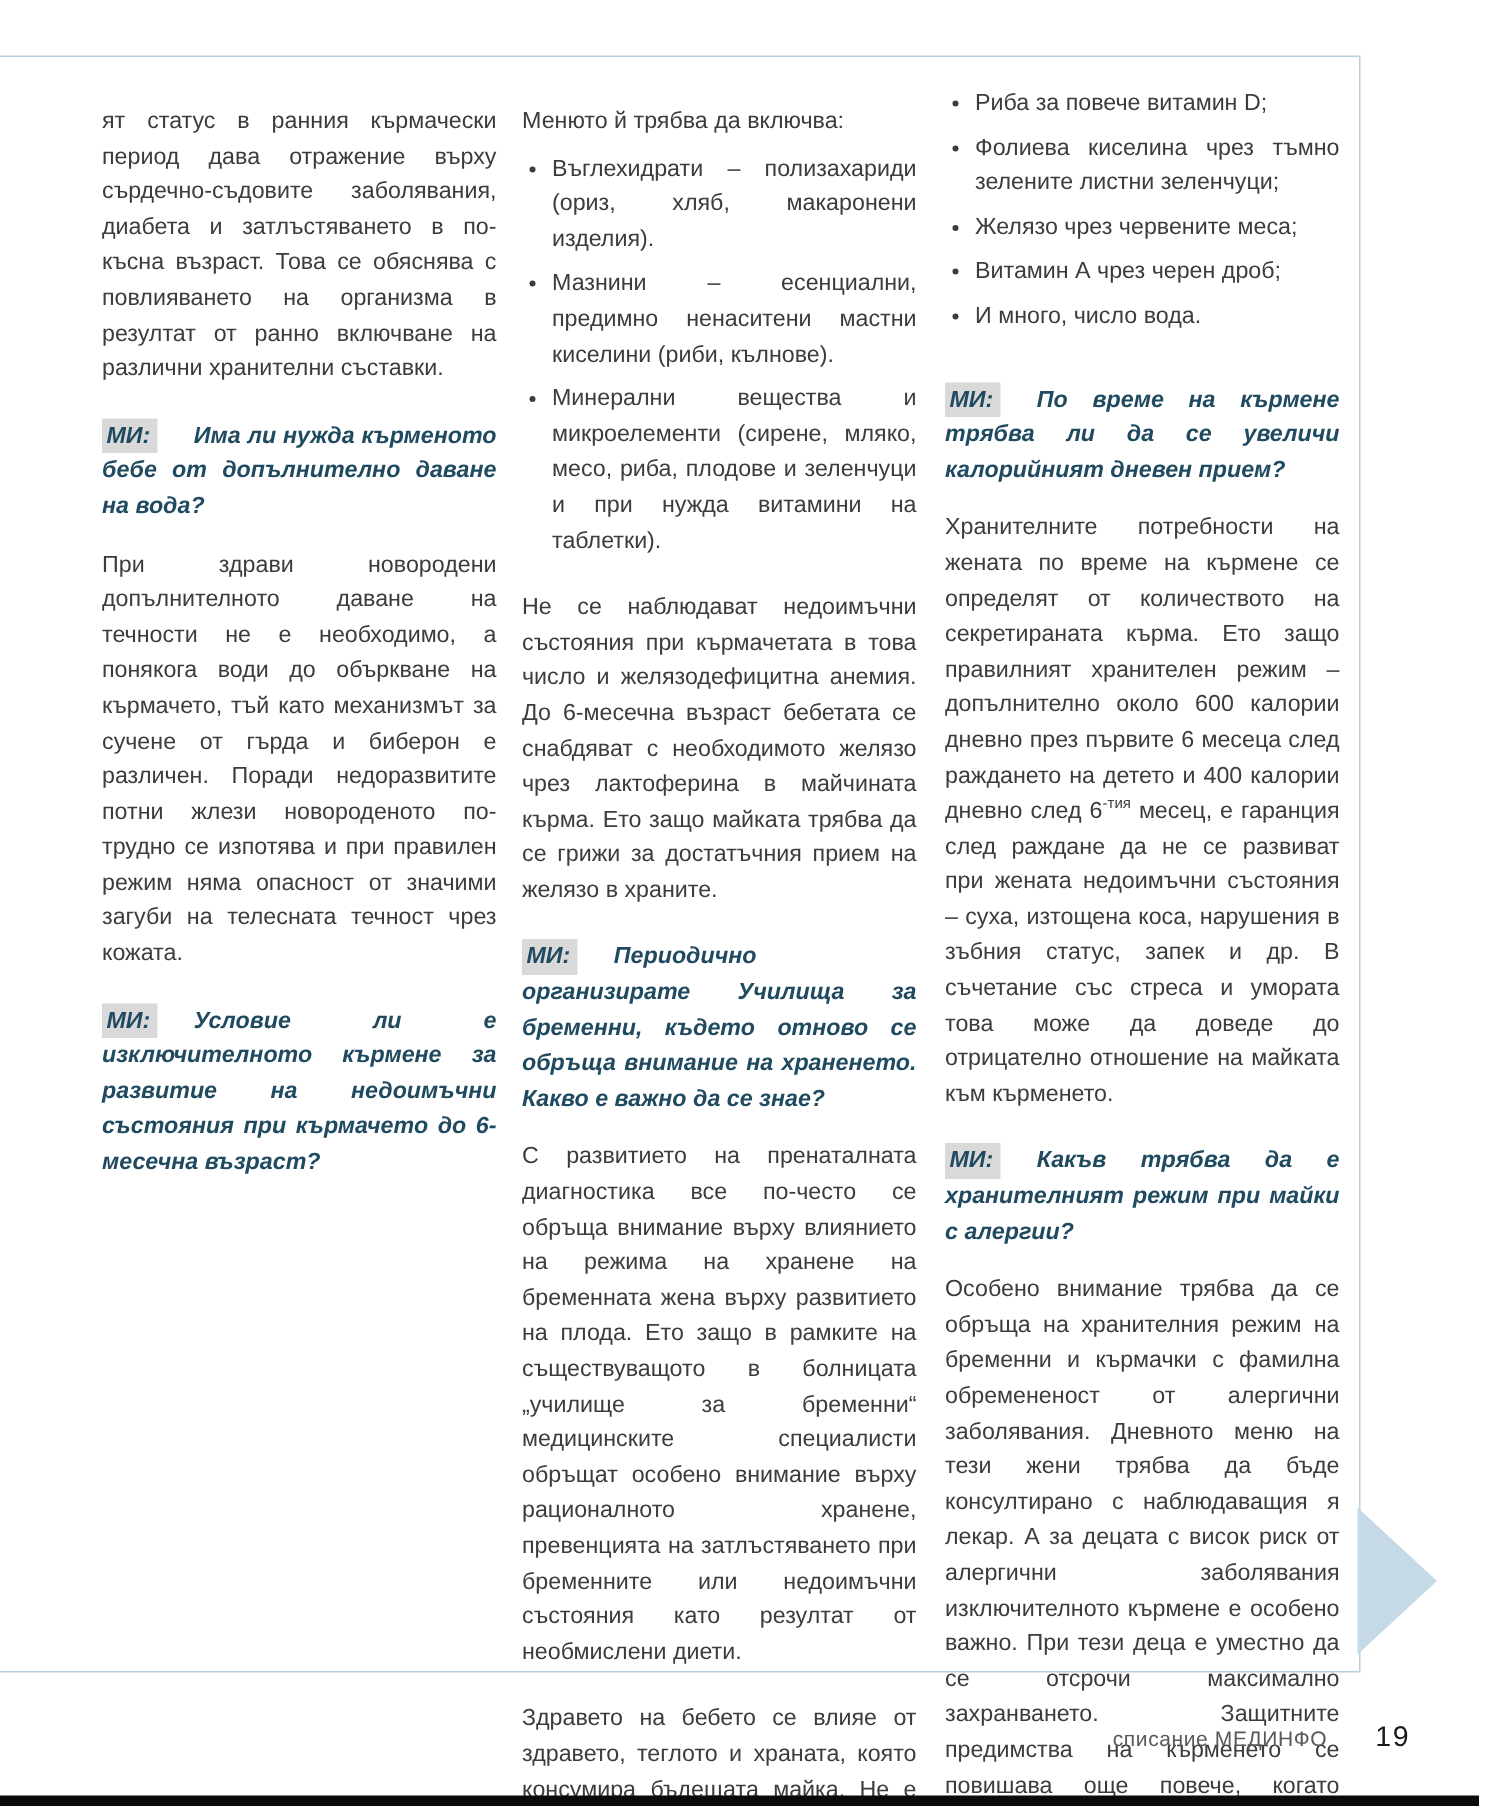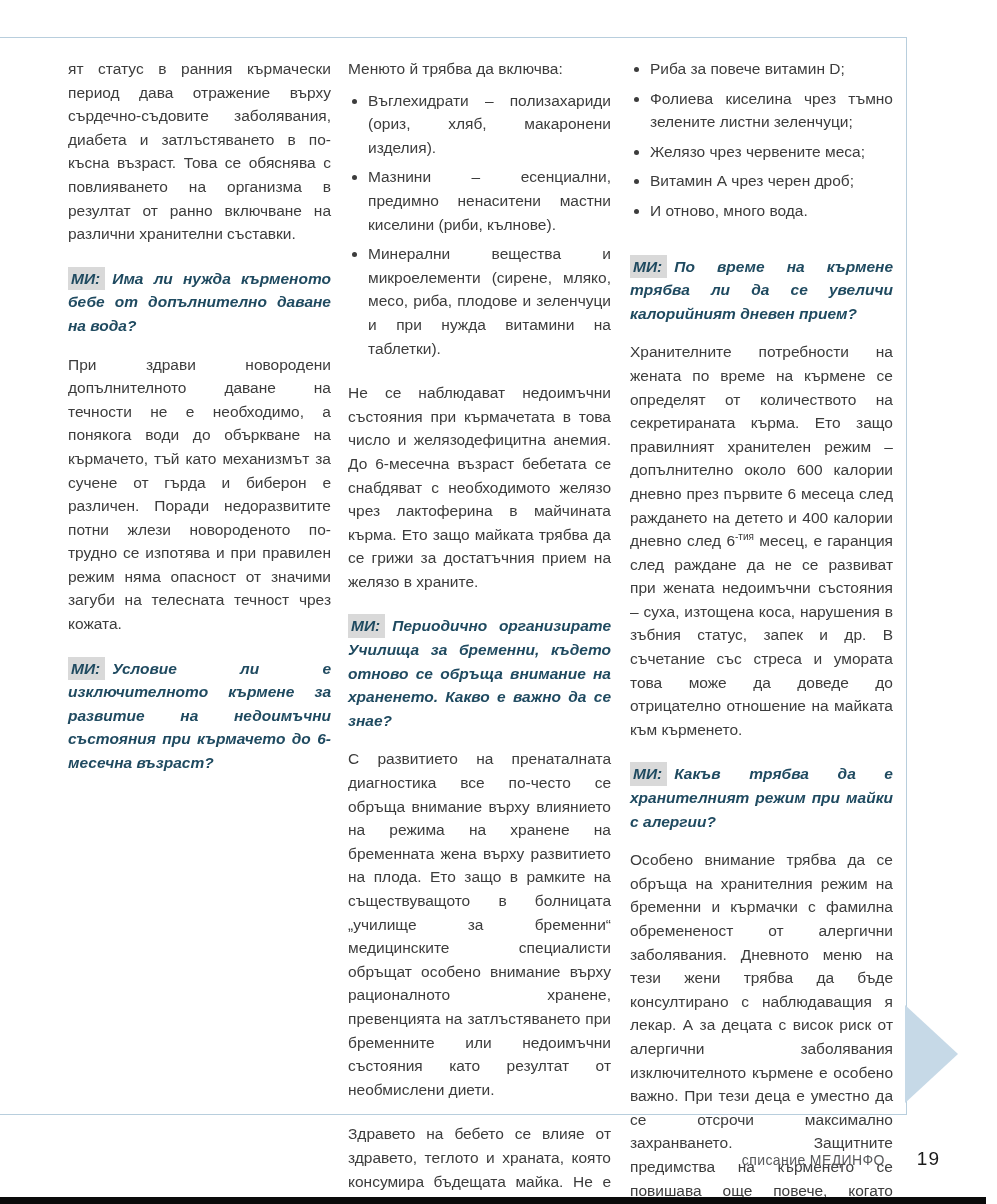--- a/index.html
+++ b/index.html
@@ -16,7 +16,7 @@
   .col2{left:348px;}
   .col3{left:630px;}
   .para{margin:0 0 13px 0;text-align:justify;}
-  .para:first-child{margin-top:0;}
+  .para:first-child{margin-top:12px;}
   .question{
     margin:21px 0 15px 0;text-align:justify;
     font-weight:bold;font-style:italic;color:#1f4a60;

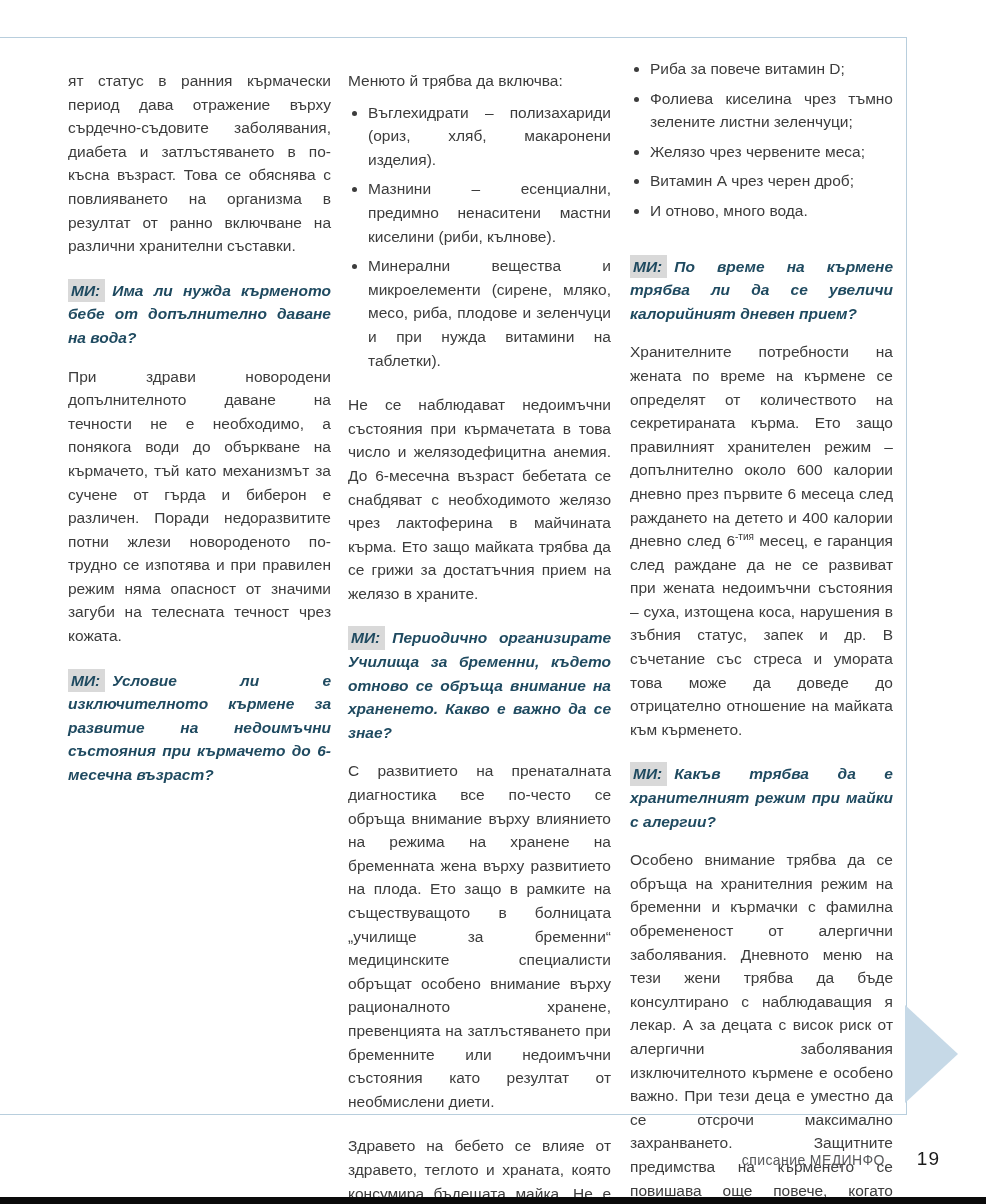--- a/index.html
+++ b/index.html
@@ -81,7 +81,7 @@
     <li>Фолиева киселина чрез тъмно зелените листни зеленчуци;</li>
     <li>Желязо чрез червените меса;</li>
     <li>Витамин А чрез черен дроб;</li>
-    <li>И отново, много вода.</li>
+    <li>И много, число вода.</li>
   </ul>
   <p class="question" style="margin-top:32px;">
     <span class="mi">МИ:</span><span>По време на кърмене трябва ли да се увеличи калорийният дневен прием?</span>

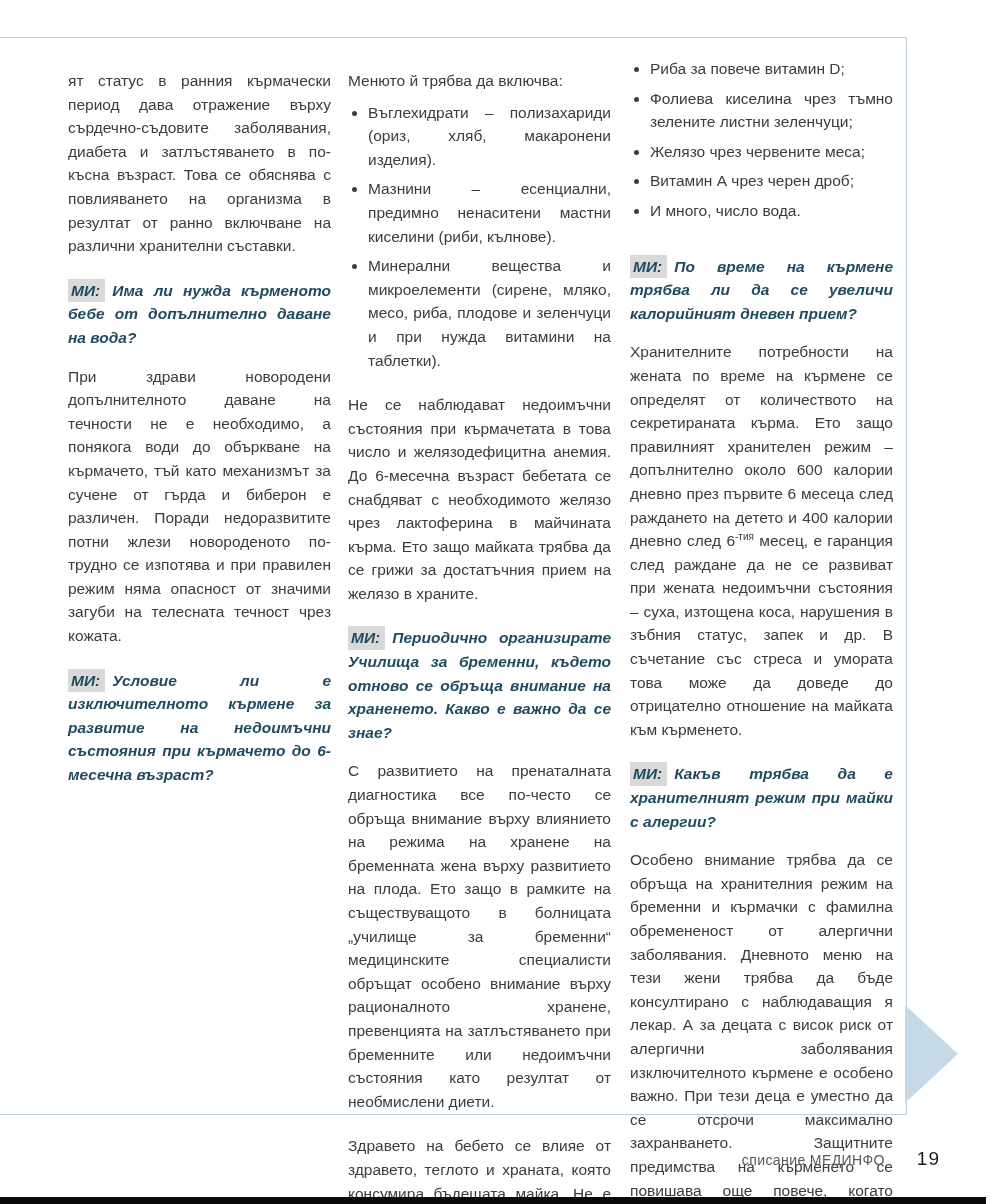--- a/index.html
+++ b/index.html
@@ -22,7 +22,7 @@
     font-weight:bold;font-style:italic;color:#1f4a60;
   }
   .mi{
-    background:#d9d9d9;padding:0 5px 0 3px;margin-right:7px;display:inline-block;
+    background:#d9d9d9;padding:0 5px 0 3px;margin-right:24px;display:inline-block;
   }
   ul.bullets{margin:0 0 13px 0;padding:0 0 0 20px;list-style:disc outside;}
   ul.bullets li{margin:0 0 6px 0;text-align:justify;}

